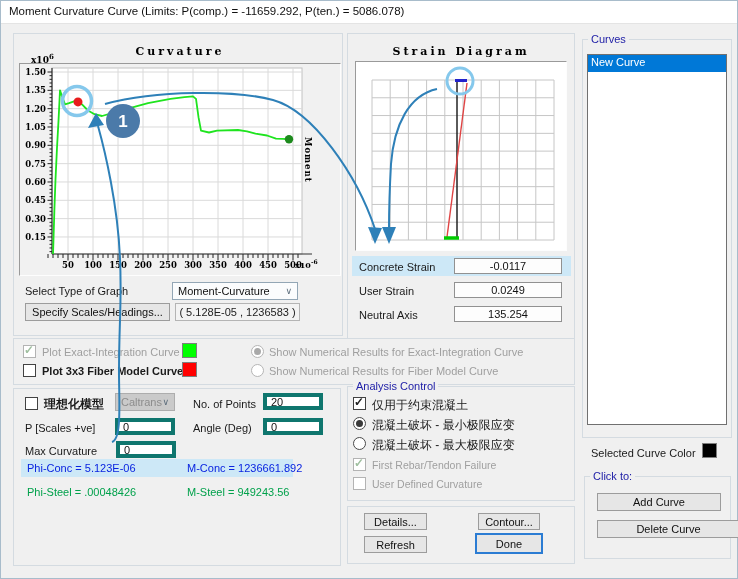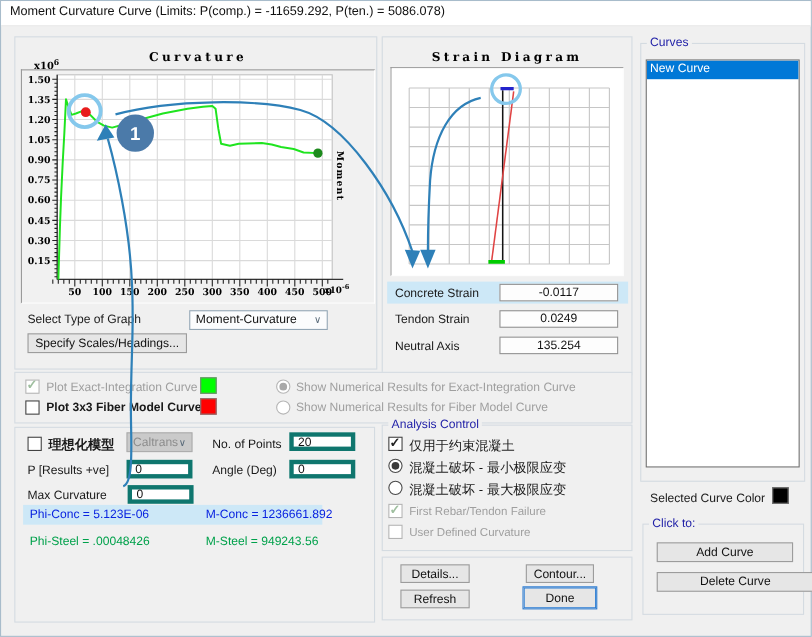--- a/index.html
+++ b/index.html
@@ -254,7 +254,7 @@
     <div class="band" style="left: 351px; top: 255px; width: 219px; height: 20px; background: rgb(205, 232, 247);"></div>
     <div class="lbl" style="left:358px;top:260px">Concrete Strain</div>
     <div class="valbox" style="left:453px;top:257px;width:108px;height:16px">-0.0117</div>
-    <div class="lbl" style="left:358px;top:284px">Tendon Strain</div>
+    <div class="lbl" style="left:358px;top:284px">User Strain</div>
     <div class="valbox" style="left:453px;top:281px;width:108px;height:16px">0.0249</div>
     <div class="lbl" style="left:358px;top:308px">Neutral Axis</div>
     <div class="valbox" style="left:453px;top:305px;width:108px;height:16px">135.254</div>

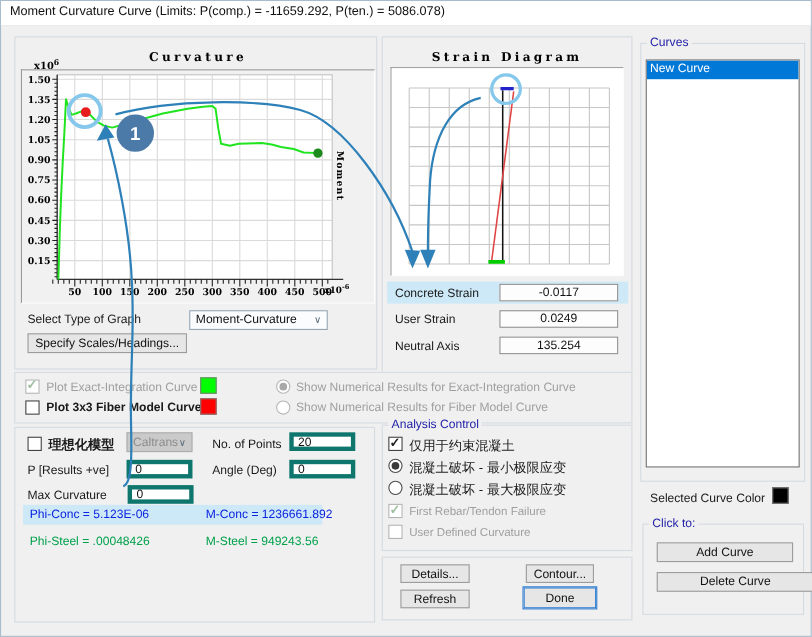--- a/index.html
+++ b/index.html
@@ -218,6 +218,7 @@
       <span class="chev">∨</span>
     </div>
     <div class="btn" style="left:24px;top:302px;width:145px;height:18px">Specify Scales/Headings...</div>
+    <div class="readout" style="left:174px;top:302px;width:125px;height:18px">( 5.128E-05 , 1236583 )</div>
 
     <div class="group" style="left:346px;top:32px;width:228px;height:308px"></div>
     <div class="chart-title" style="left:354px;top:44px;width:212px">Strain Diagram</div>

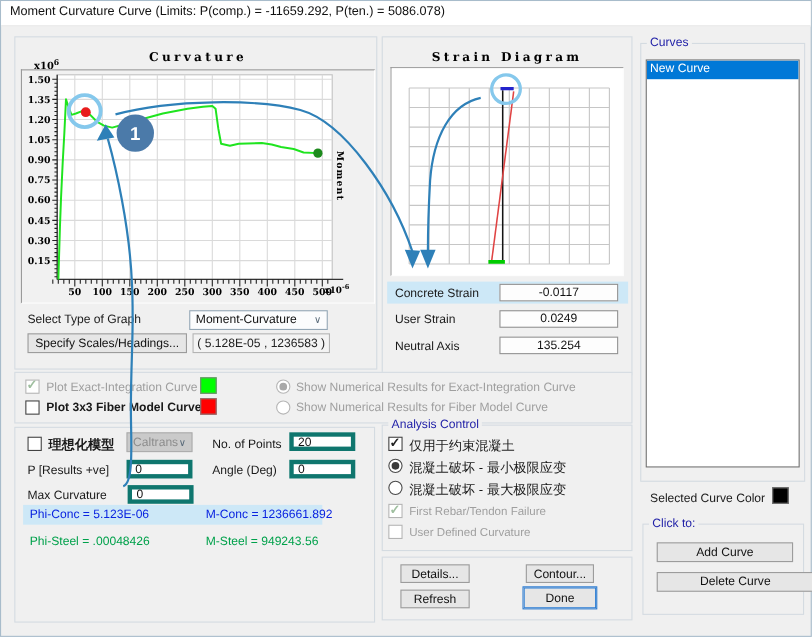--- a/index.html
+++ b/index.html
@@ -281,7 +281,7 @@
     </div>
     <div class="lbl" style="left:192px;top:397px">No. of Points</div>
     <div class="input" style="left:262px;top:392px;width:60px;height:17px">20</div>
-    <div class="lbl" style="left:24px;top:421px">P [Results +ve]</div>
+    <div class="lbl" style="left:24px;top:421px">P [Scales +ve]</div>
     <div class="input" style="left:114px;top:417px;width:60px;height:17px">0</div>
     <div class="lbl" style="left:192px;top:421px">Angle (Deg)</div>
     <div class="input" style="left:262px;top:417px;width:60px;height:17px">0</div>

